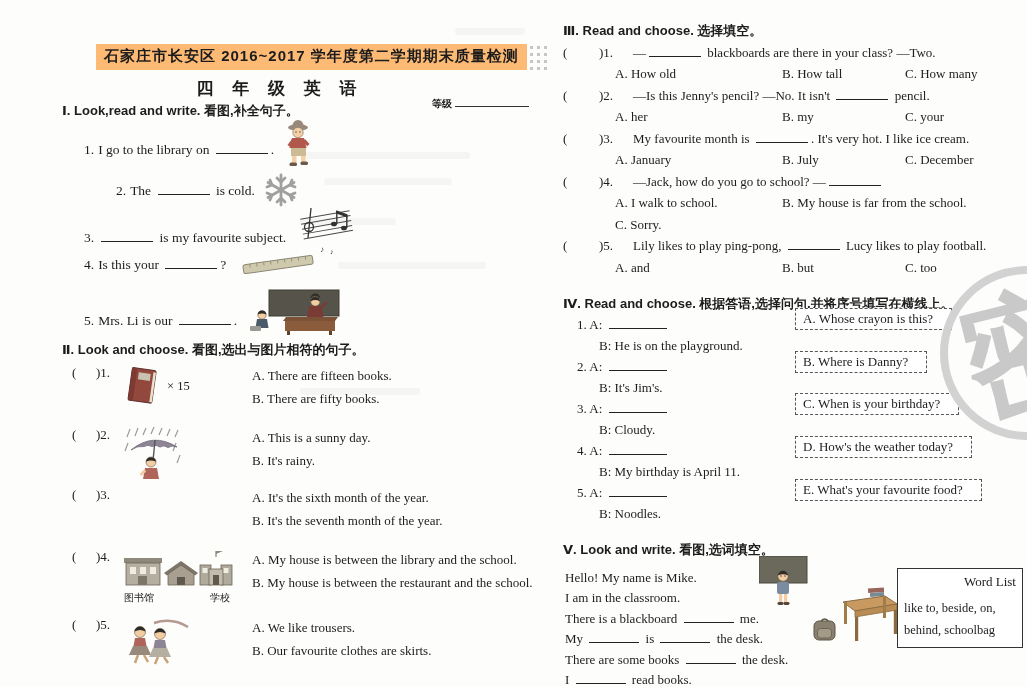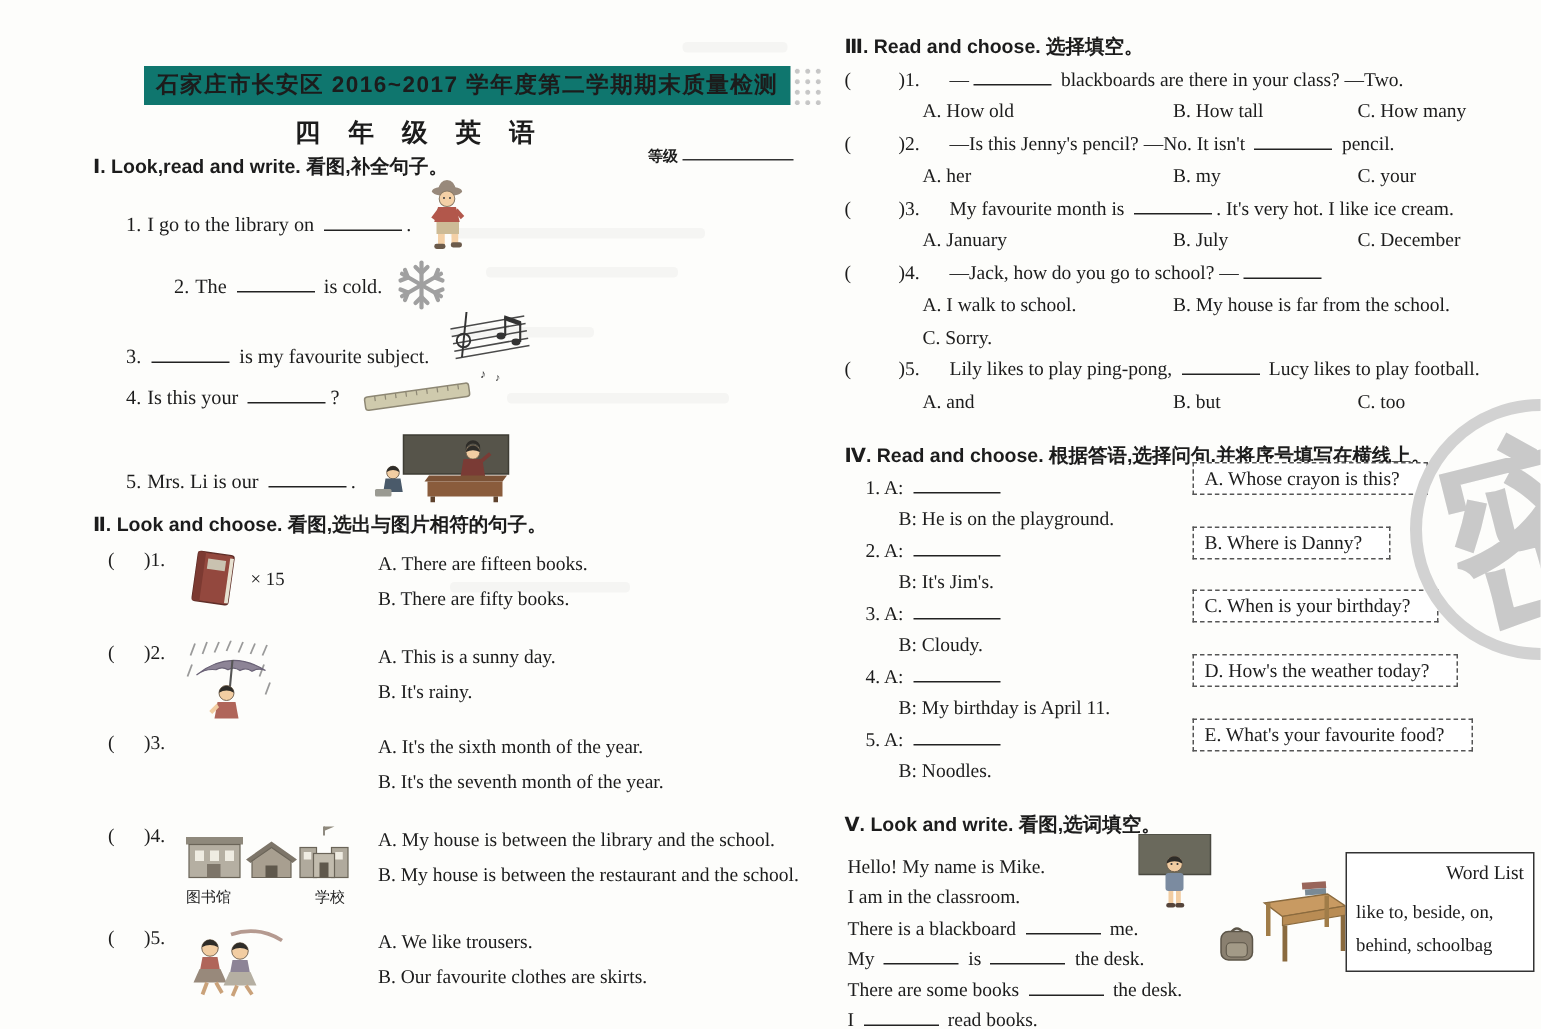--- a/index.html
+++ b/index.html
@@ -15,7 +15,7 @@
   
   .title-wrap{position:absolute;left:96px;top:44px;white-space:nowrap;}
   .title{
-    display:inline-block;background:#0f766e;padding:3px 8px 4px 8px;
+    display:inline-block;background:#fdba74;padding:3px 8px 4px 8px;
     font-family:"Liberation Sans","DejaVu Sans",sans-serif;
     font-weight:bold;font-size:15px;letter-spacing:1px;vertical-align:middle;
   }

